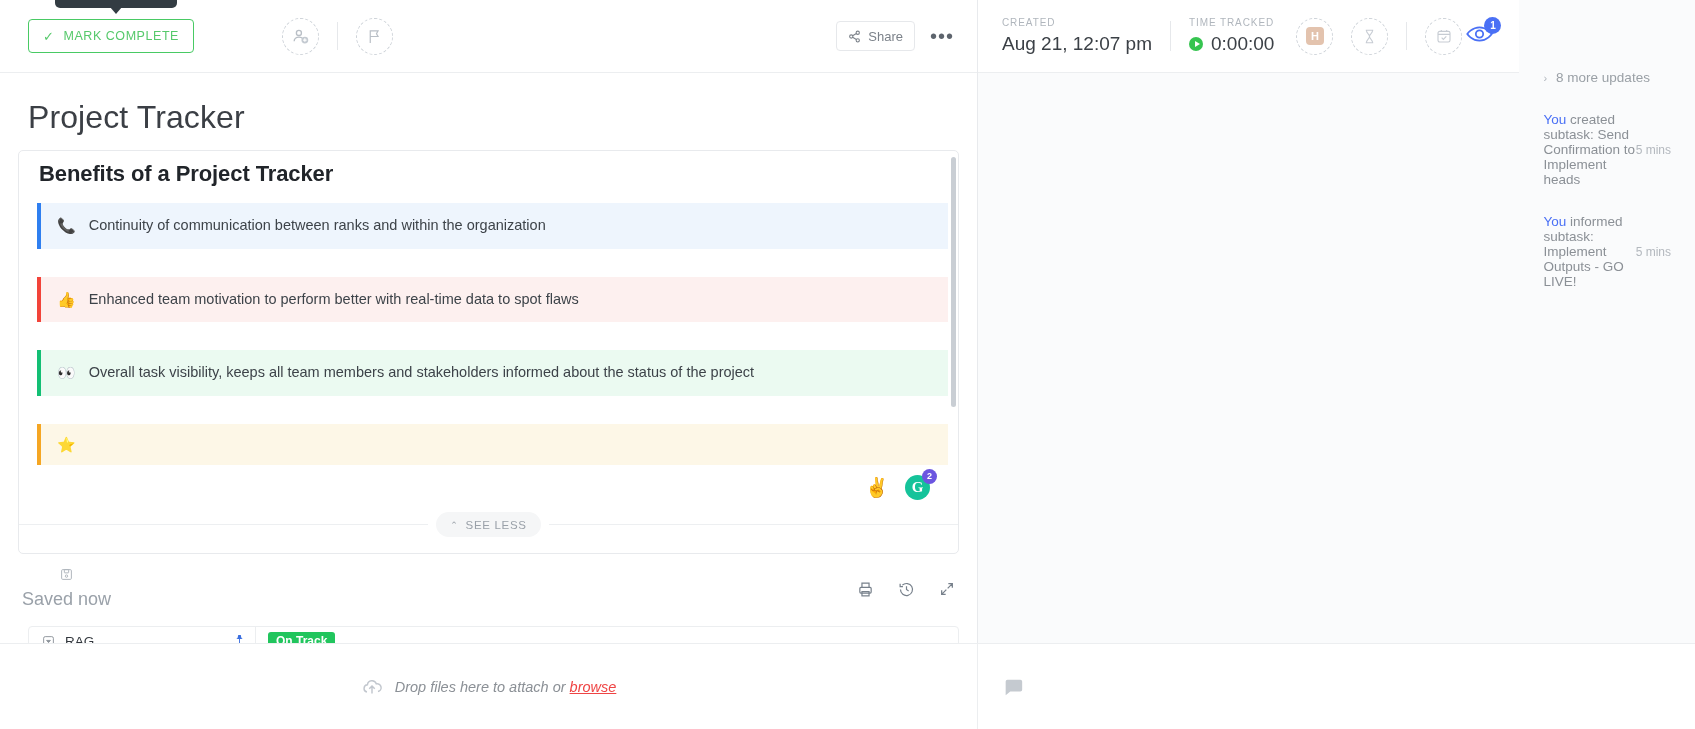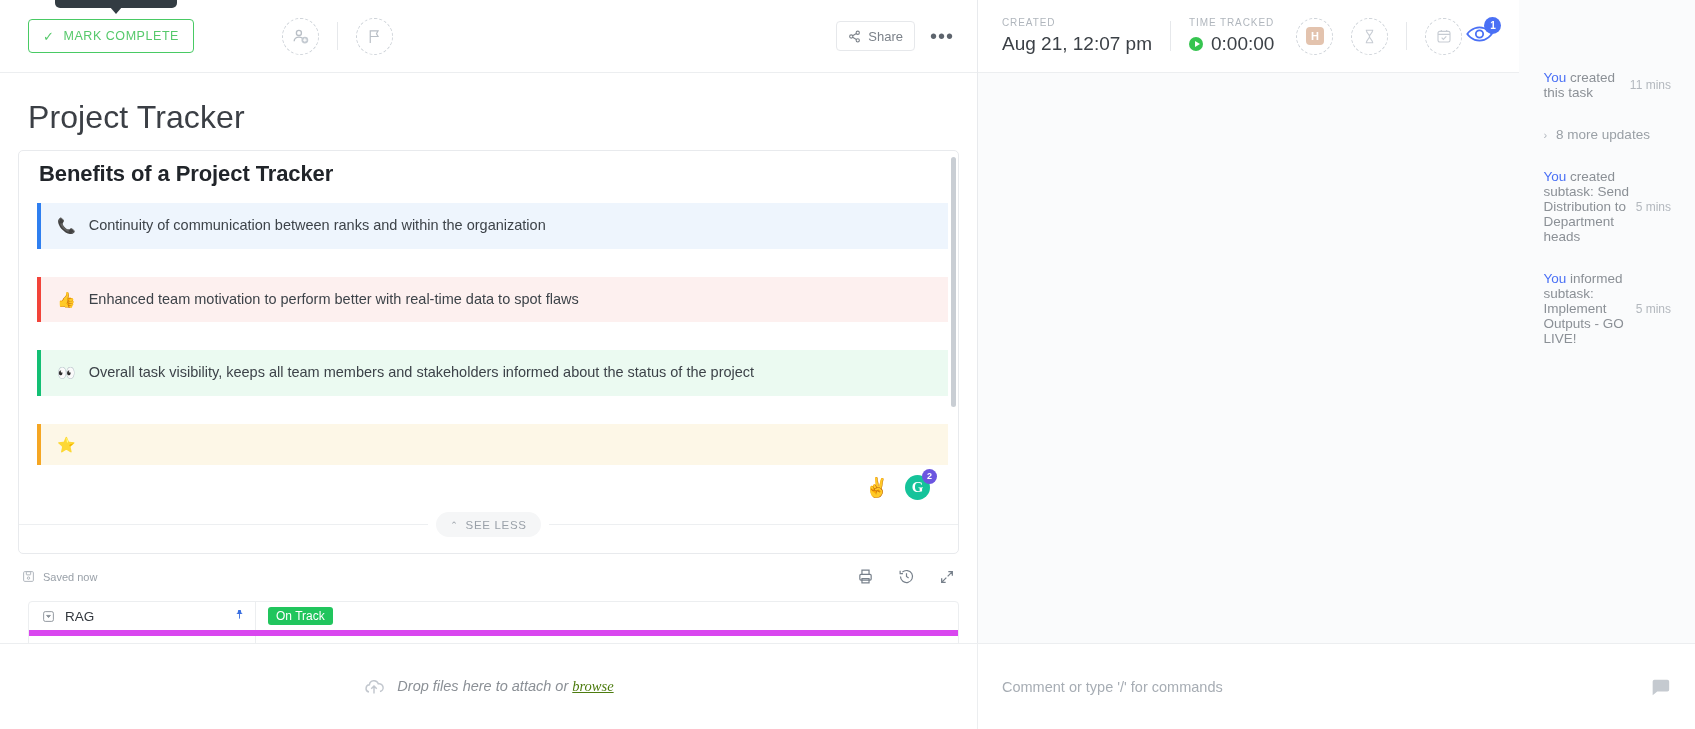--- a/index.html
+++ b/index.html
@@ -479,10 +479,6 @@
     </div>
 
     <div class="activity-list">
-      <div class="activity-row">
-        <span class="act-text"><span class="who">You</span><span> created this task</span></span>
-        <span class="act-time">11 mins</span>
-      </div>
 
       <div class="more-updates">
         <span class="chev">›</span>

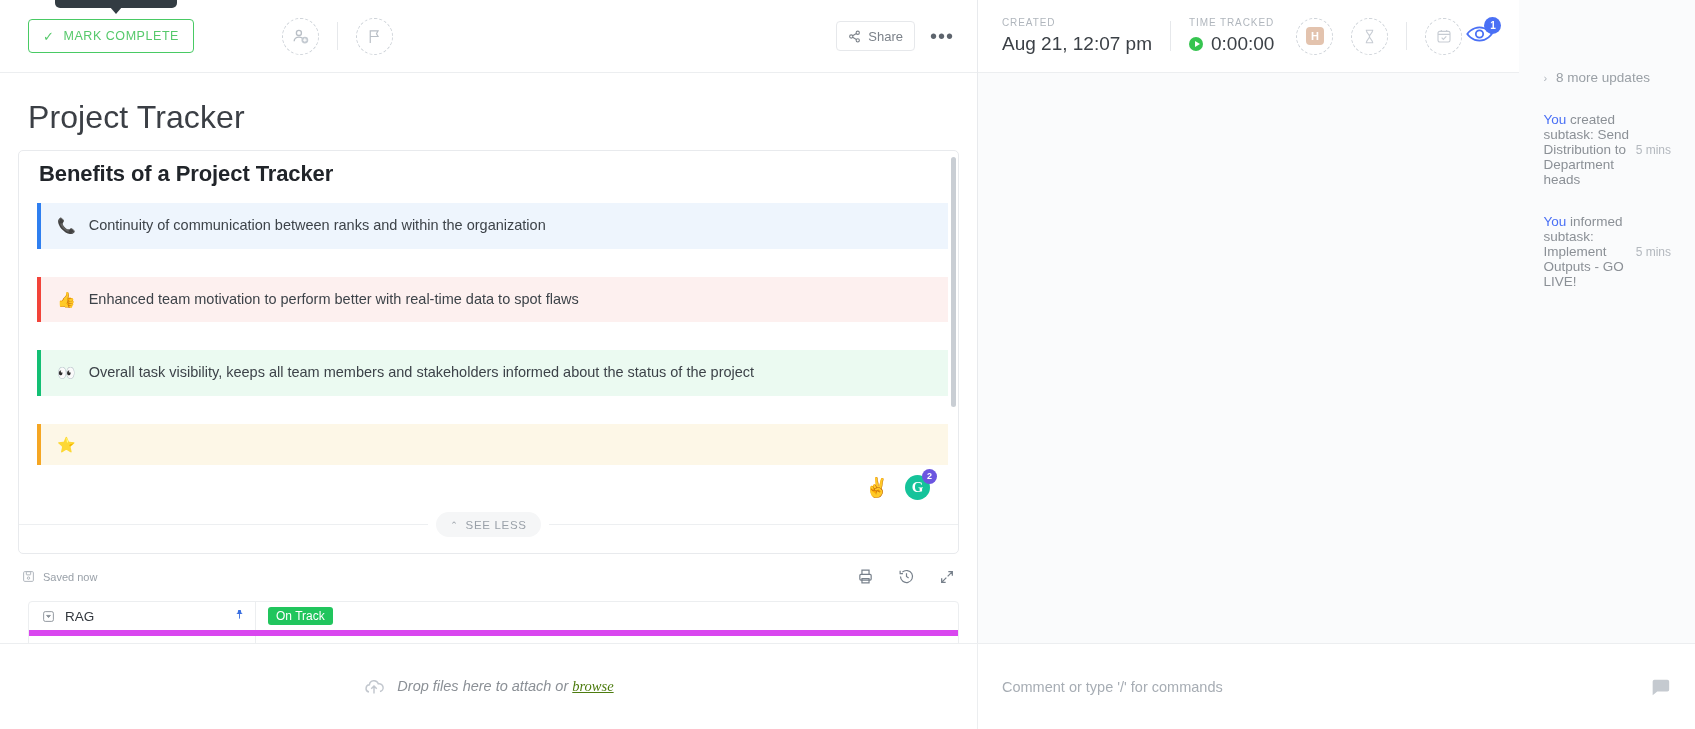--- a/index.html
+++ b/index.html
@@ -486,7 +486,7 @@
       </div>
 
       <div class="activity-row">
-        <span class="act-text"><span class="who">You</span><span> created subtask: Send Distribution to Department heads</span></span>
+        <span class="act-text"><span class="who">You</span><span> created subtask: Send Confirmation to Implement heads</span></span>
         <span class="act-time">5 mins</span>
       </div>
 

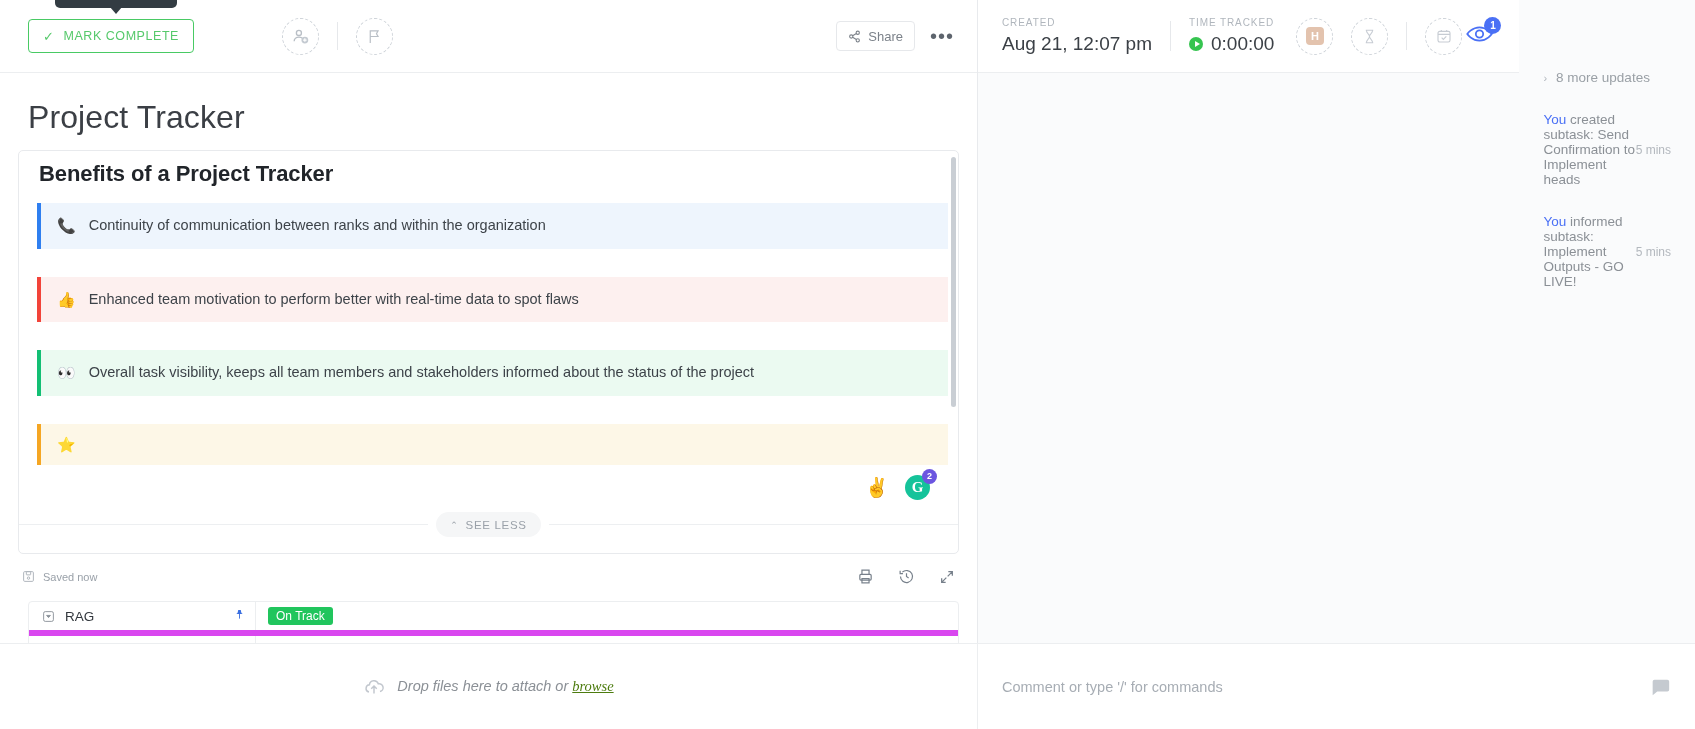--- a/index.html
+++ b/index.html
@@ -163,7 +163,7 @@
     display: flex; align-items: center;
     padding: 14px 22px 0 22px;
   }
-  .saved-left { display: flex; align-items: center; gap: 8px; color: #9aa1a9; font-size: 11px; }
+  .saved-left { display: flex; align-items: center; gap: 8px; color: #9aa1a9; font-size: 18px; flex-direction: column; }
   .saved-spacer { flex: 1; }
   .saved-icons { display: flex; align-items: center; gap: 24px; color: #77808b; }
   .saved-icons > span { cursor: pointer; display: flex; }

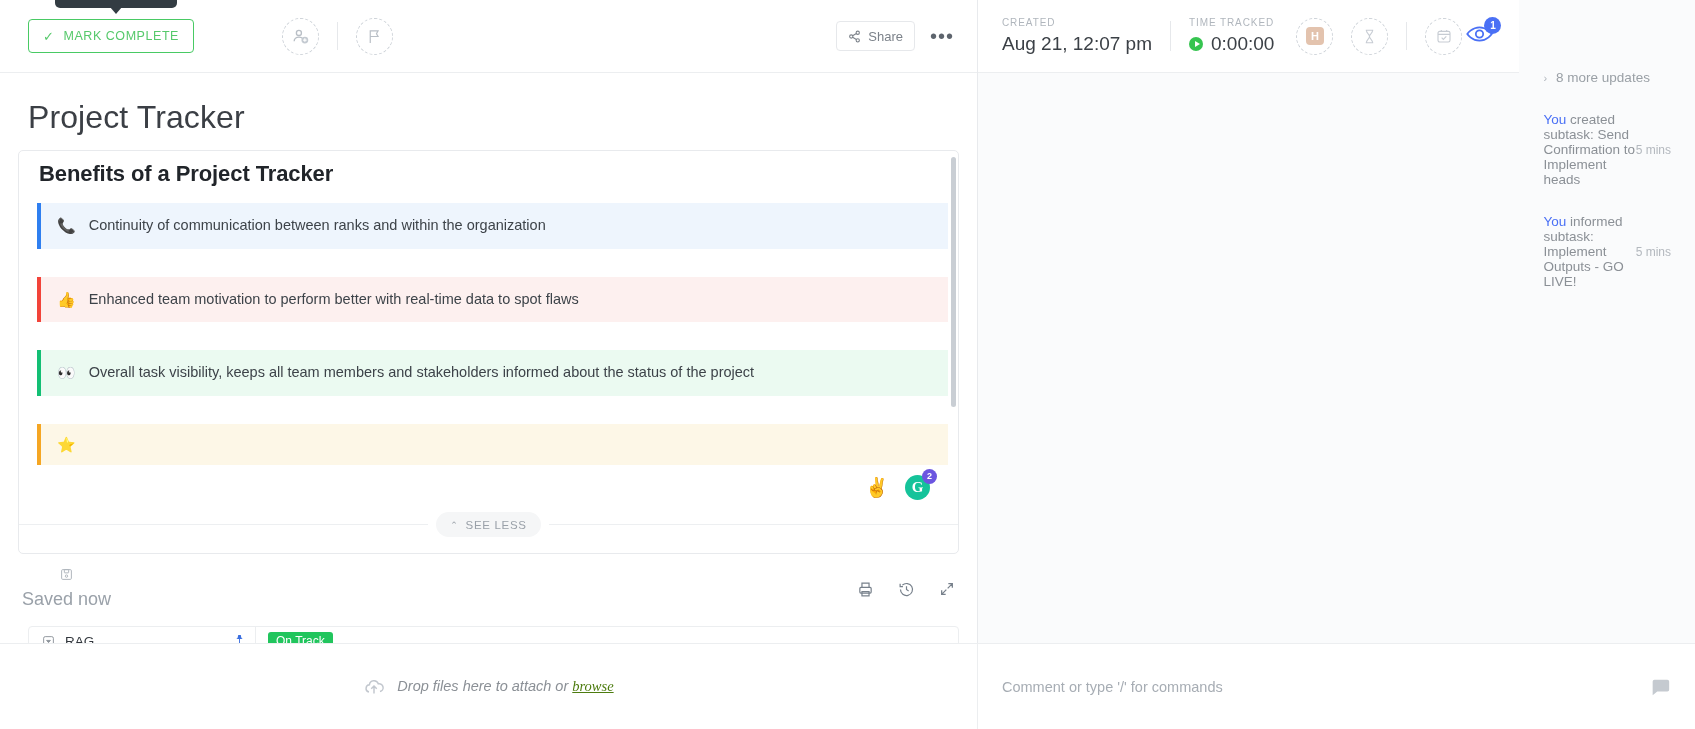--- a/index.html
+++ b/index.html
@@ -184,7 +184,7 @@
   .pin { color: #3b6fe0; font-size: 12px; cursor: pointer; }
   .field-value { flex: 1; display: flex; align-items: center; padding: 0 12px; }
   .tag-ontrack {
-    background: #21c55d; color: #fff; font-size: 12px; font-weight: 400;
+    background: #21c55d; color: #fff; font-size: 12px; font-weight: 700;
     padding: 2px 8px; border-radius: 3px; text-align: right;
   }
   .dash { color: #9aa1a9; font-size: 14px; }

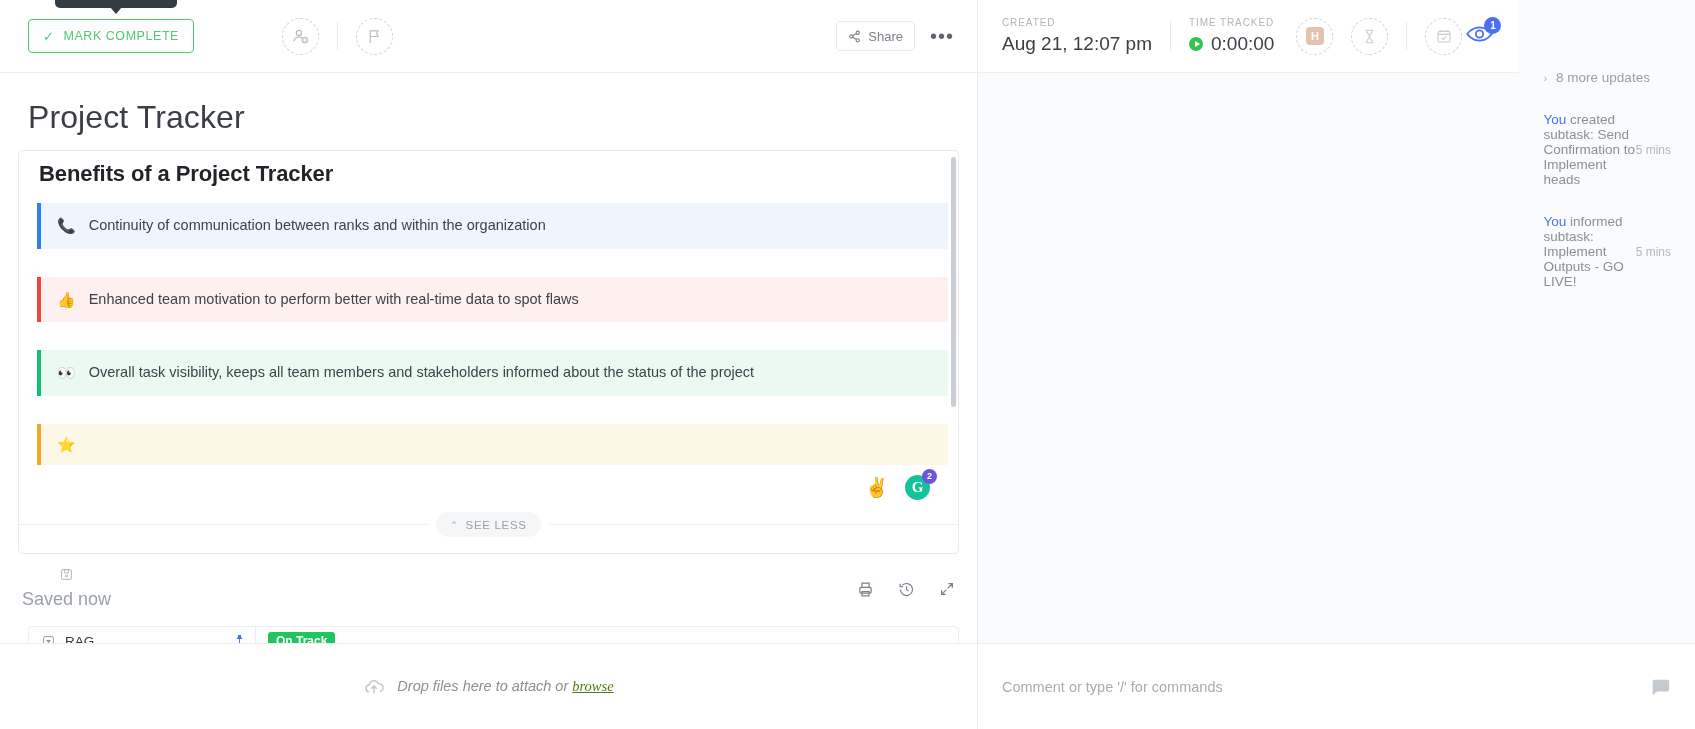--- a/index.html
+++ b/index.html
@@ -252,7 +252,7 @@
     gap: 12px; border-right: 1px solid #eceef0;
     color: #8b9096; font-size: 14.5px; font-style: italic;
   }
-  .dropzone .browse { color: #4d7c0f; text-decoration: underline; cursor: pointer; font-style: italic; font-family: Liberation Serif, serif; }
+  .dropzone .browse { color: #ef4444; text-decoration: underline; cursor: pointer; font-style: italic; }
   .comment-area {
     flex: 1; display: flex; align-items: center;
     padding: 0 24px 0 24px; background: #fff;

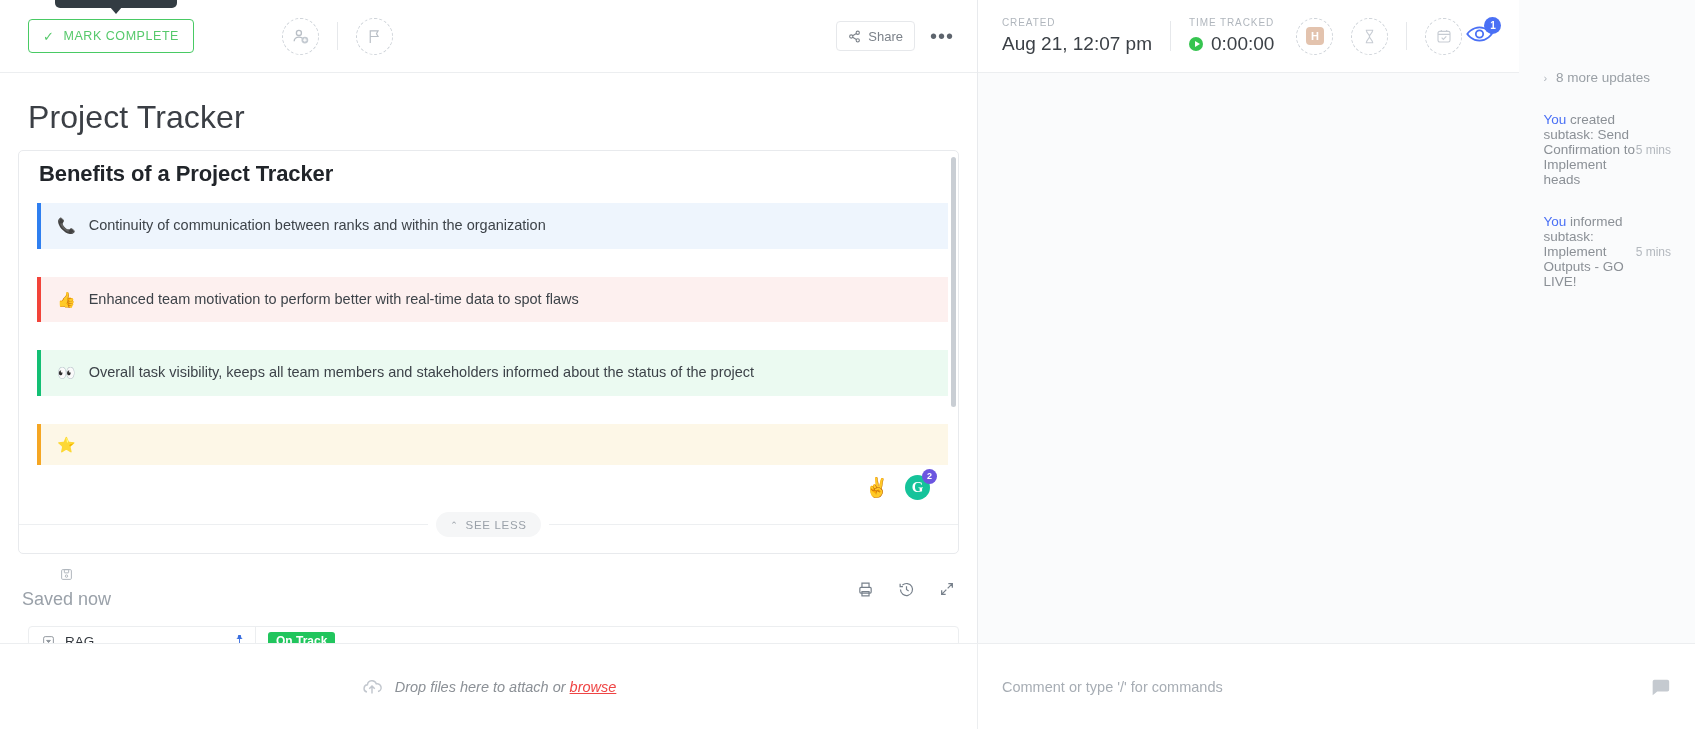--- a/index.html
+++ b/index.html
@@ -507,7 +507,6 @@
     </div>
 
     <div class="comment-area">
-      <input class="comment-input" type="text" placeholder="Comment or type '/' for commands" style="">
       <span class="chat-icon">
         <svg width="22" height="22" viewBox="0 0 24 24" fill="#c5cad0">
           <path d="M4 4h16a2 2 0 0 1 2 2v9a2 2 0 0 1-2 2H9l-5 4V6a2 2 0 0 1 2-2z"></path>

